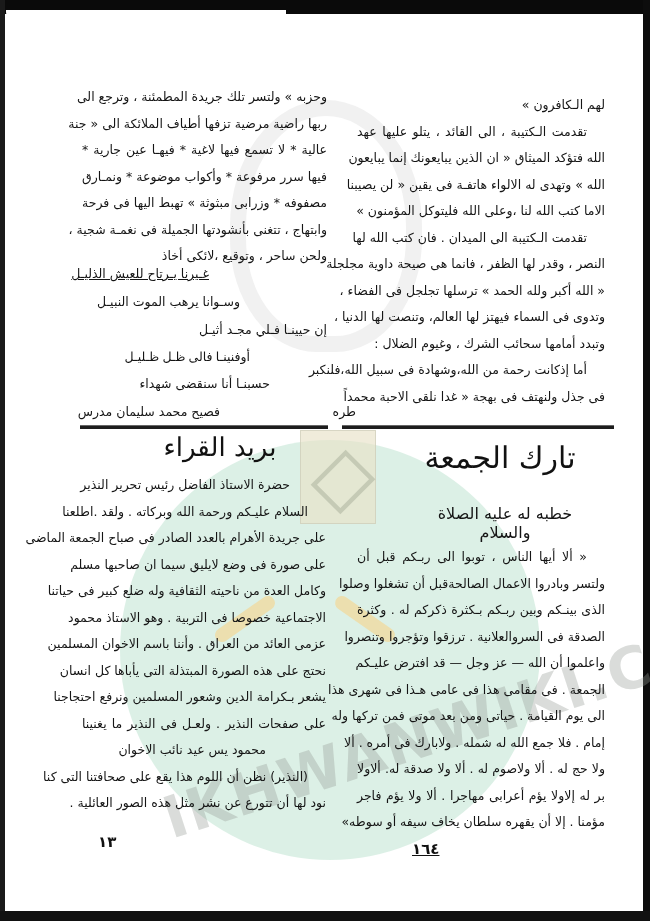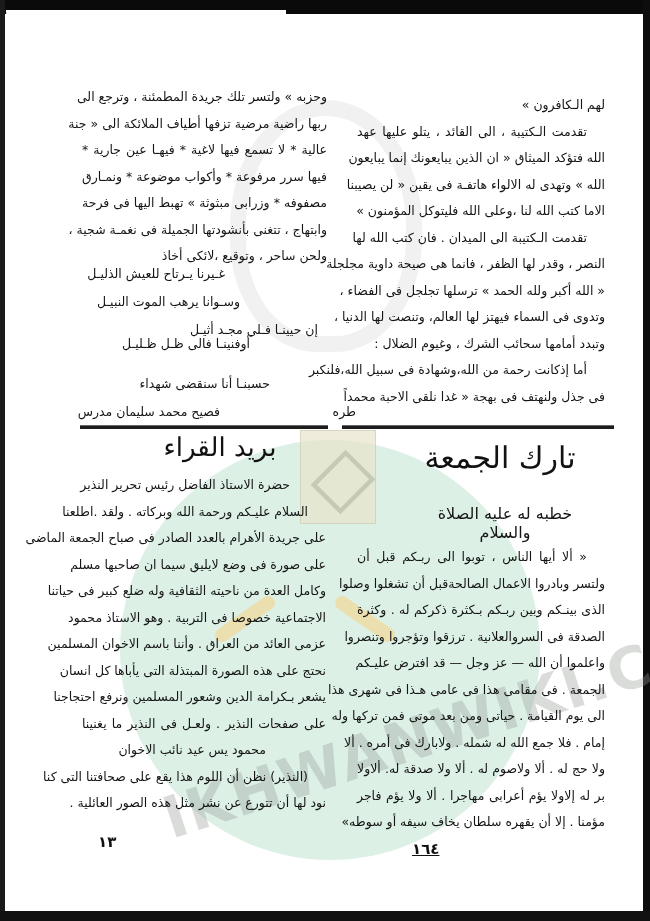--- a/index.html
+++ b/index.html
@@ -133,7 +133,7 @@
   <span class="line last">ولحن ساحر ، وتوقيع ،لائكى أخاذ</span>
 </div>
 
-<div class="poem-line" style="right:425px; top:266px;">غـيرنا يـرتاح للعيش الذليـل</div>
+<div class="poem-line" style="right:441px; top:266px;text-decoration:underline;">غـيرنا يـرتاح للعيش الذليـل</div>
 <div class="poem-line" style="right:410px; top:294px;">وسـوانا يرهب الموت النبيـل</div>
 <div class="poem-line" style="right:332px; top:322px;margin-left:44px;">إن حيينـا فـلي مجـد أثيـل</div>
 <div class="poem-line" style="right:400px; top:336px;">أوفنينـا فالى ظـل ظـليـل</div>

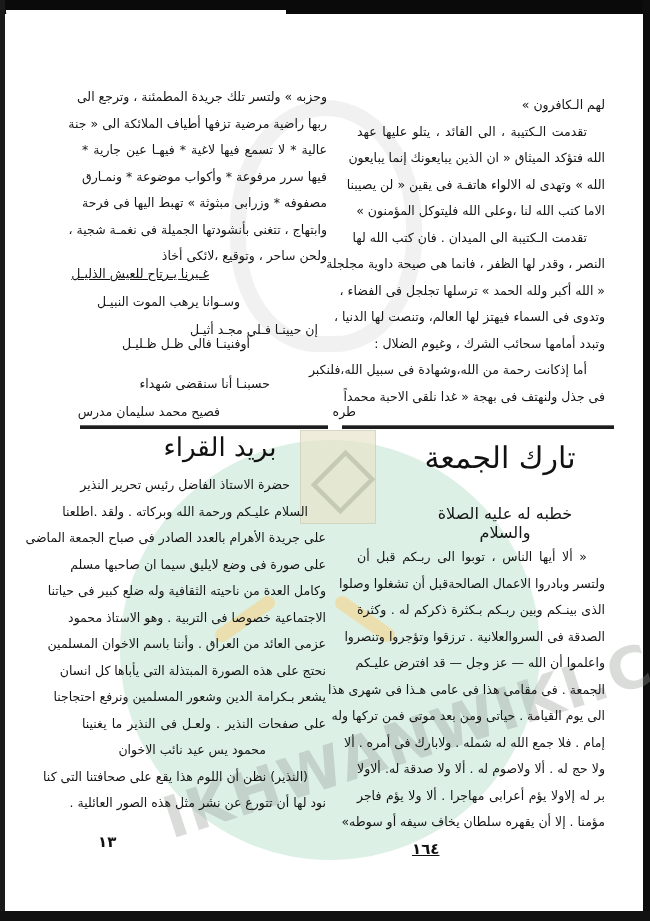--- a/index.html
+++ b/index.html
@@ -135,7 +135,7 @@
 
 <div class="poem-line" style="right:441px; top:266px;text-decoration:underline;">غـيرنا يـرتاح للعيش الذليـل</div>
 <div class="poem-line" style="right:410px; top:294px;">وسـوانا يرهب الموت النبيـل</div>
-<div class="poem-line" style="right:332px; top:322px;margin-left:44px;">إن حيينـا فـلي مجـد أثيـل</div>
+<div class="poem-line" style="right:323px; top:322px;margin-left:44px;">إن حيينـا فـلي مجـد أثيـل</div>
 <div class="poem-line" style="right:400px; top:336px;">أوفنينـا فالى ظـل ظـليـل</div>
 <div class="poem-line" style="right:380px; top:376px;">حسبنـا أنا سنقضى شهداء</div>
 <div class="poem-line" style="right:430px; top:404px; letter-spacing:0;margin-left:32px;">فصيح محمد سليمان مدرس</div>

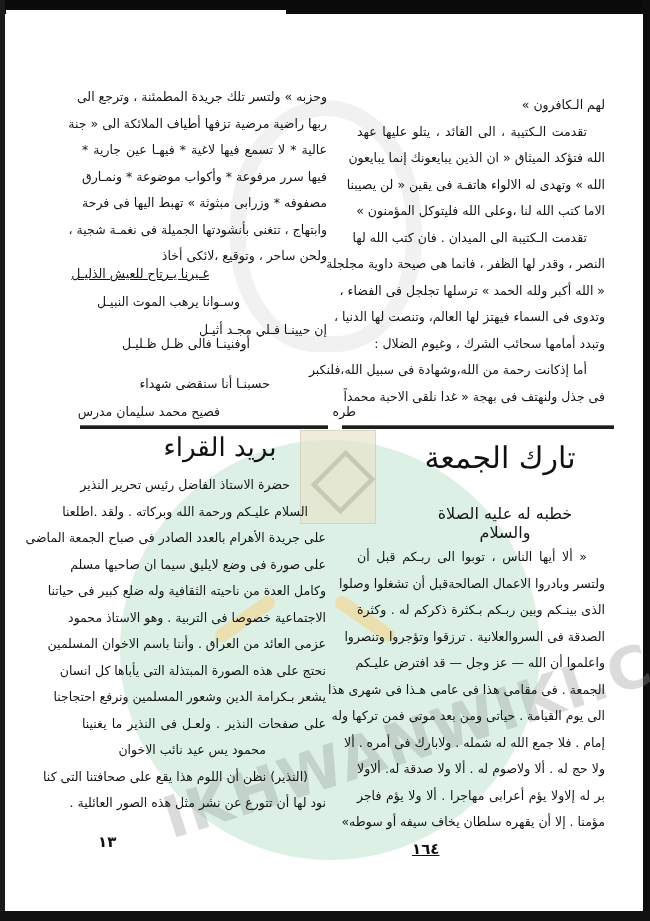--- a/index.html
+++ b/index.html
@@ -136,7 +136,7 @@
 <div class="poem-line" style="right:441px; top:266px;text-decoration:underline;">غـيرنا يـرتاح للعيش الذليـل</div>
 <div class="poem-line" style="right:410px; top:294px;">وسـوانا يرهب الموت النبيـل</div>
 <div class="poem-line" style="right:323px; top:322px;margin-left:44px;">إن حيينـا فـلي مجـد أثيـل</div>
-<div class="poem-line" style="right:400px; top:336px;">أوفنينـا فالى ظـل ظـليـل</div>
+<div class="poem-line" style="right:400px; top:349px;font-family:Liberation Serif, serif;">أوفنينـا فالى ظـل ظـليـل</div>
 <div class="poem-line" style="right:380px; top:376px;">حسبنـا أنا سنقضى شهداء</div>
 <div class="poem-line" style="right:430px; top:404px; letter-spacing:0;margin-left:32px;">فصيح محمد سليمان مدرس</div>
 <div class="poem-line" style="right:294px; top:404px; letter-spacing:0;margin-left:44px;">طره</div>

